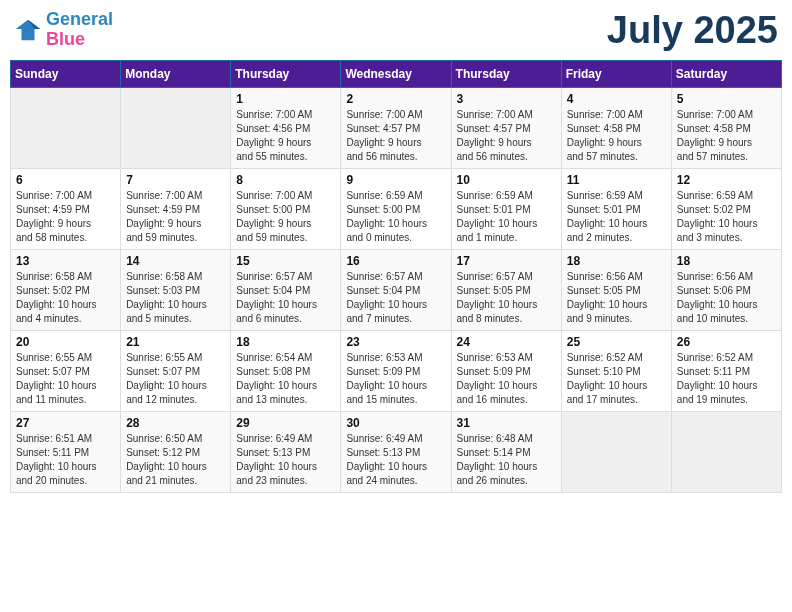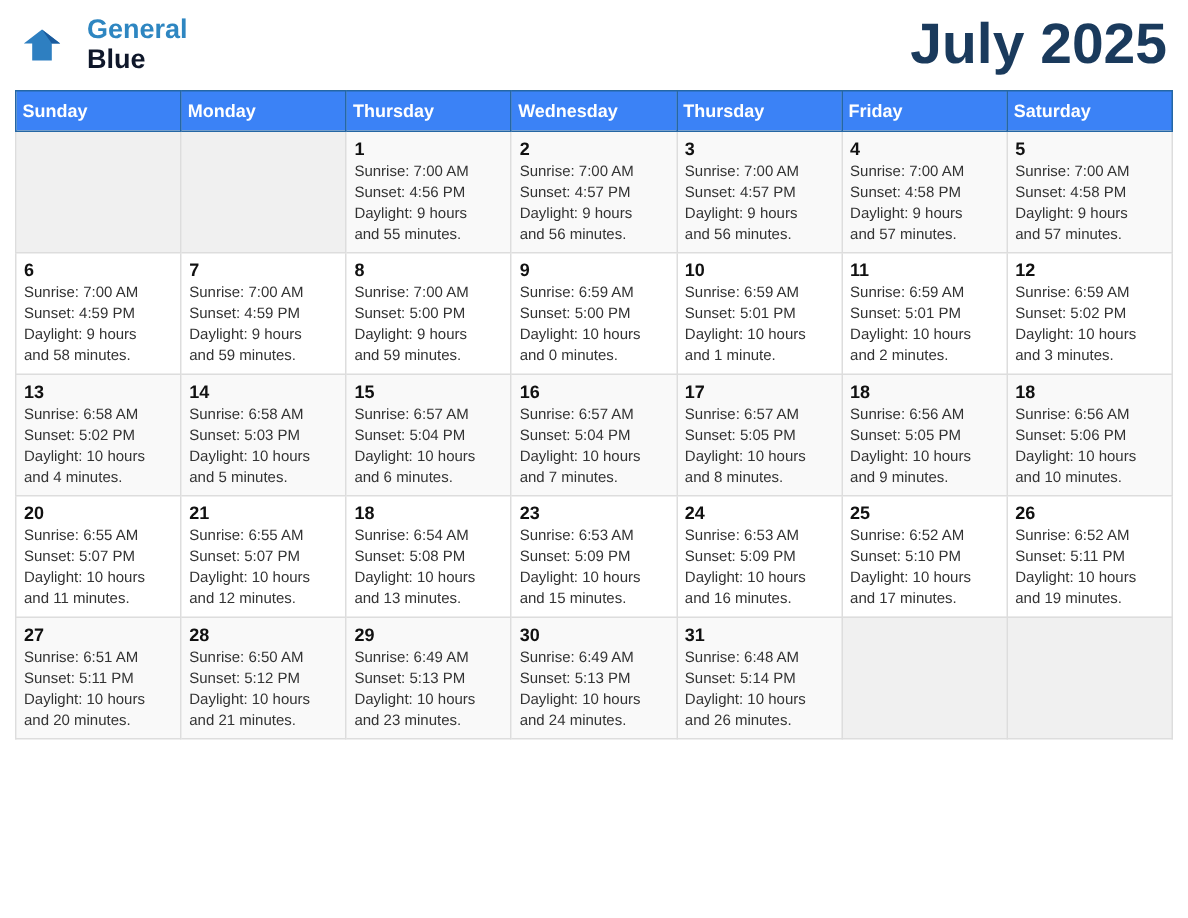--- a/index.html
+++ b/index.html
@@ -20,7 +20,7 @@
     .logo {
       display: flex;
       align-items: center;
-      gap: 16px;
+      gap: 4px;
     }
     .logo-text {
       font-size: 18px;

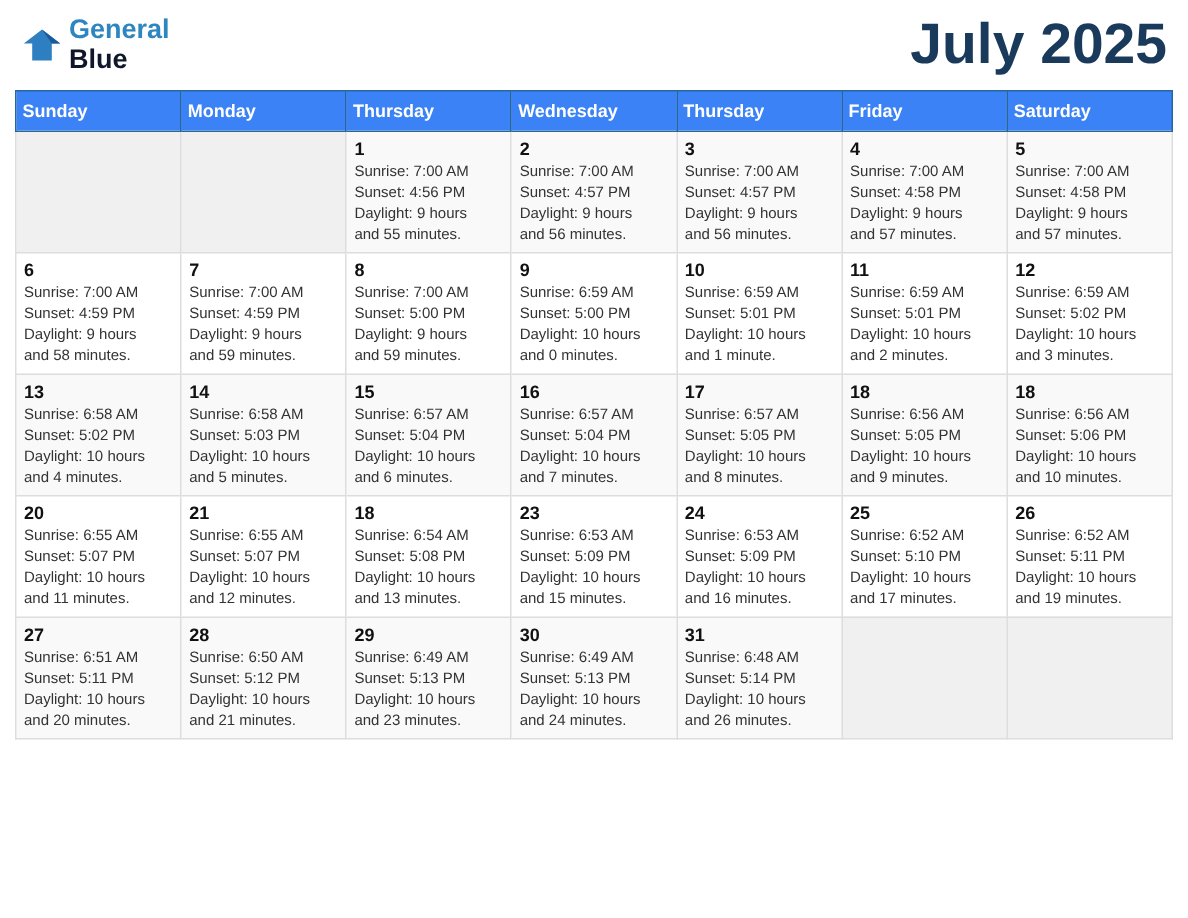--- a/index.html
+++ b/index.html
@@ -106,7 +106,7 @@
     </svg>
     <div class="logo-text">
       <span>General</span><br>
-      <span style="color:#0f172a;">Blue</span>
+      <span style="color:#ec4899;">Blue</span>
     </div>
   </div>
   <div class="title-block">

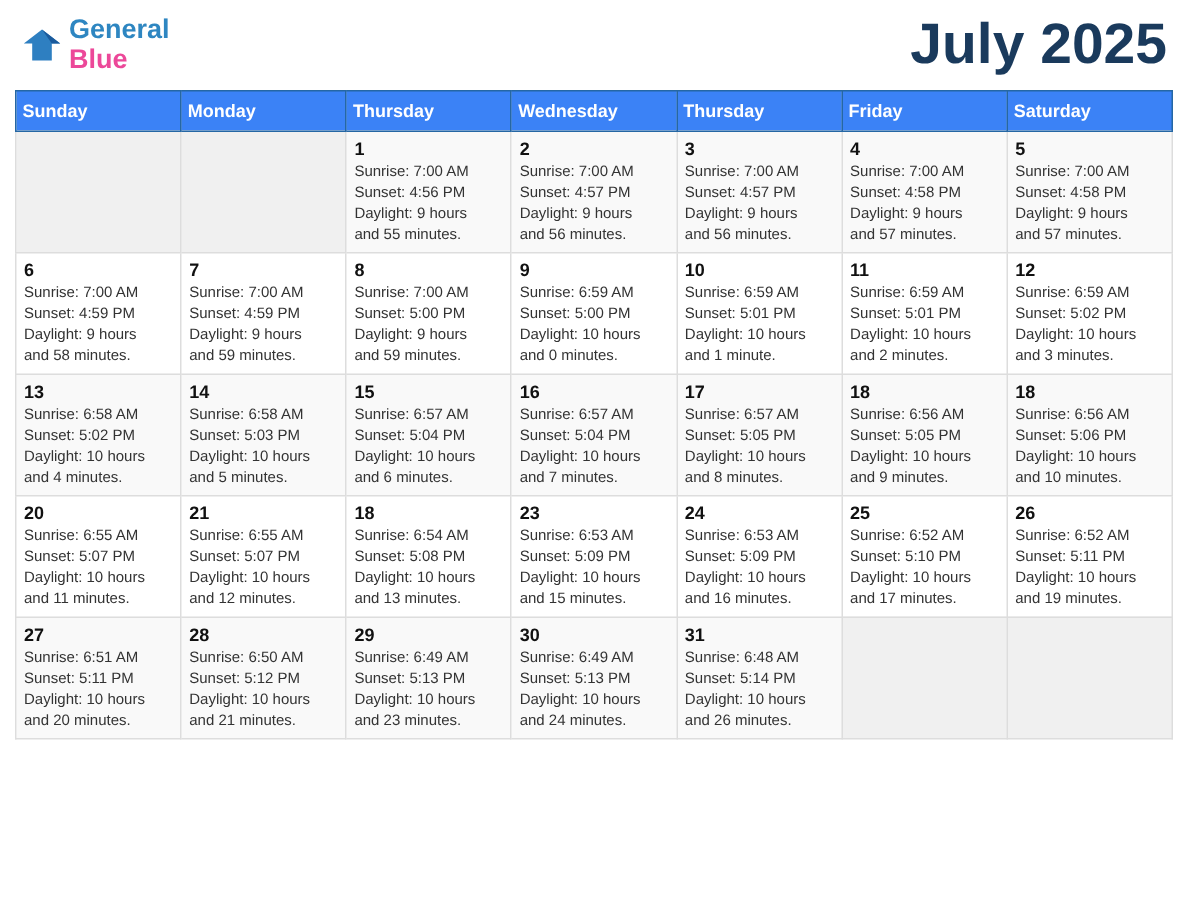--- a/index.html
+++ b/index.html
@@ -55,7 +55,7 @@
       border: 1px solid #ccc;
     }
     .calendar th {
-      background-color: #3b82f6;
+      background-color: #4c1d95;
       color: #fff;
       font-size: 12px;
       font-weight: bold;

